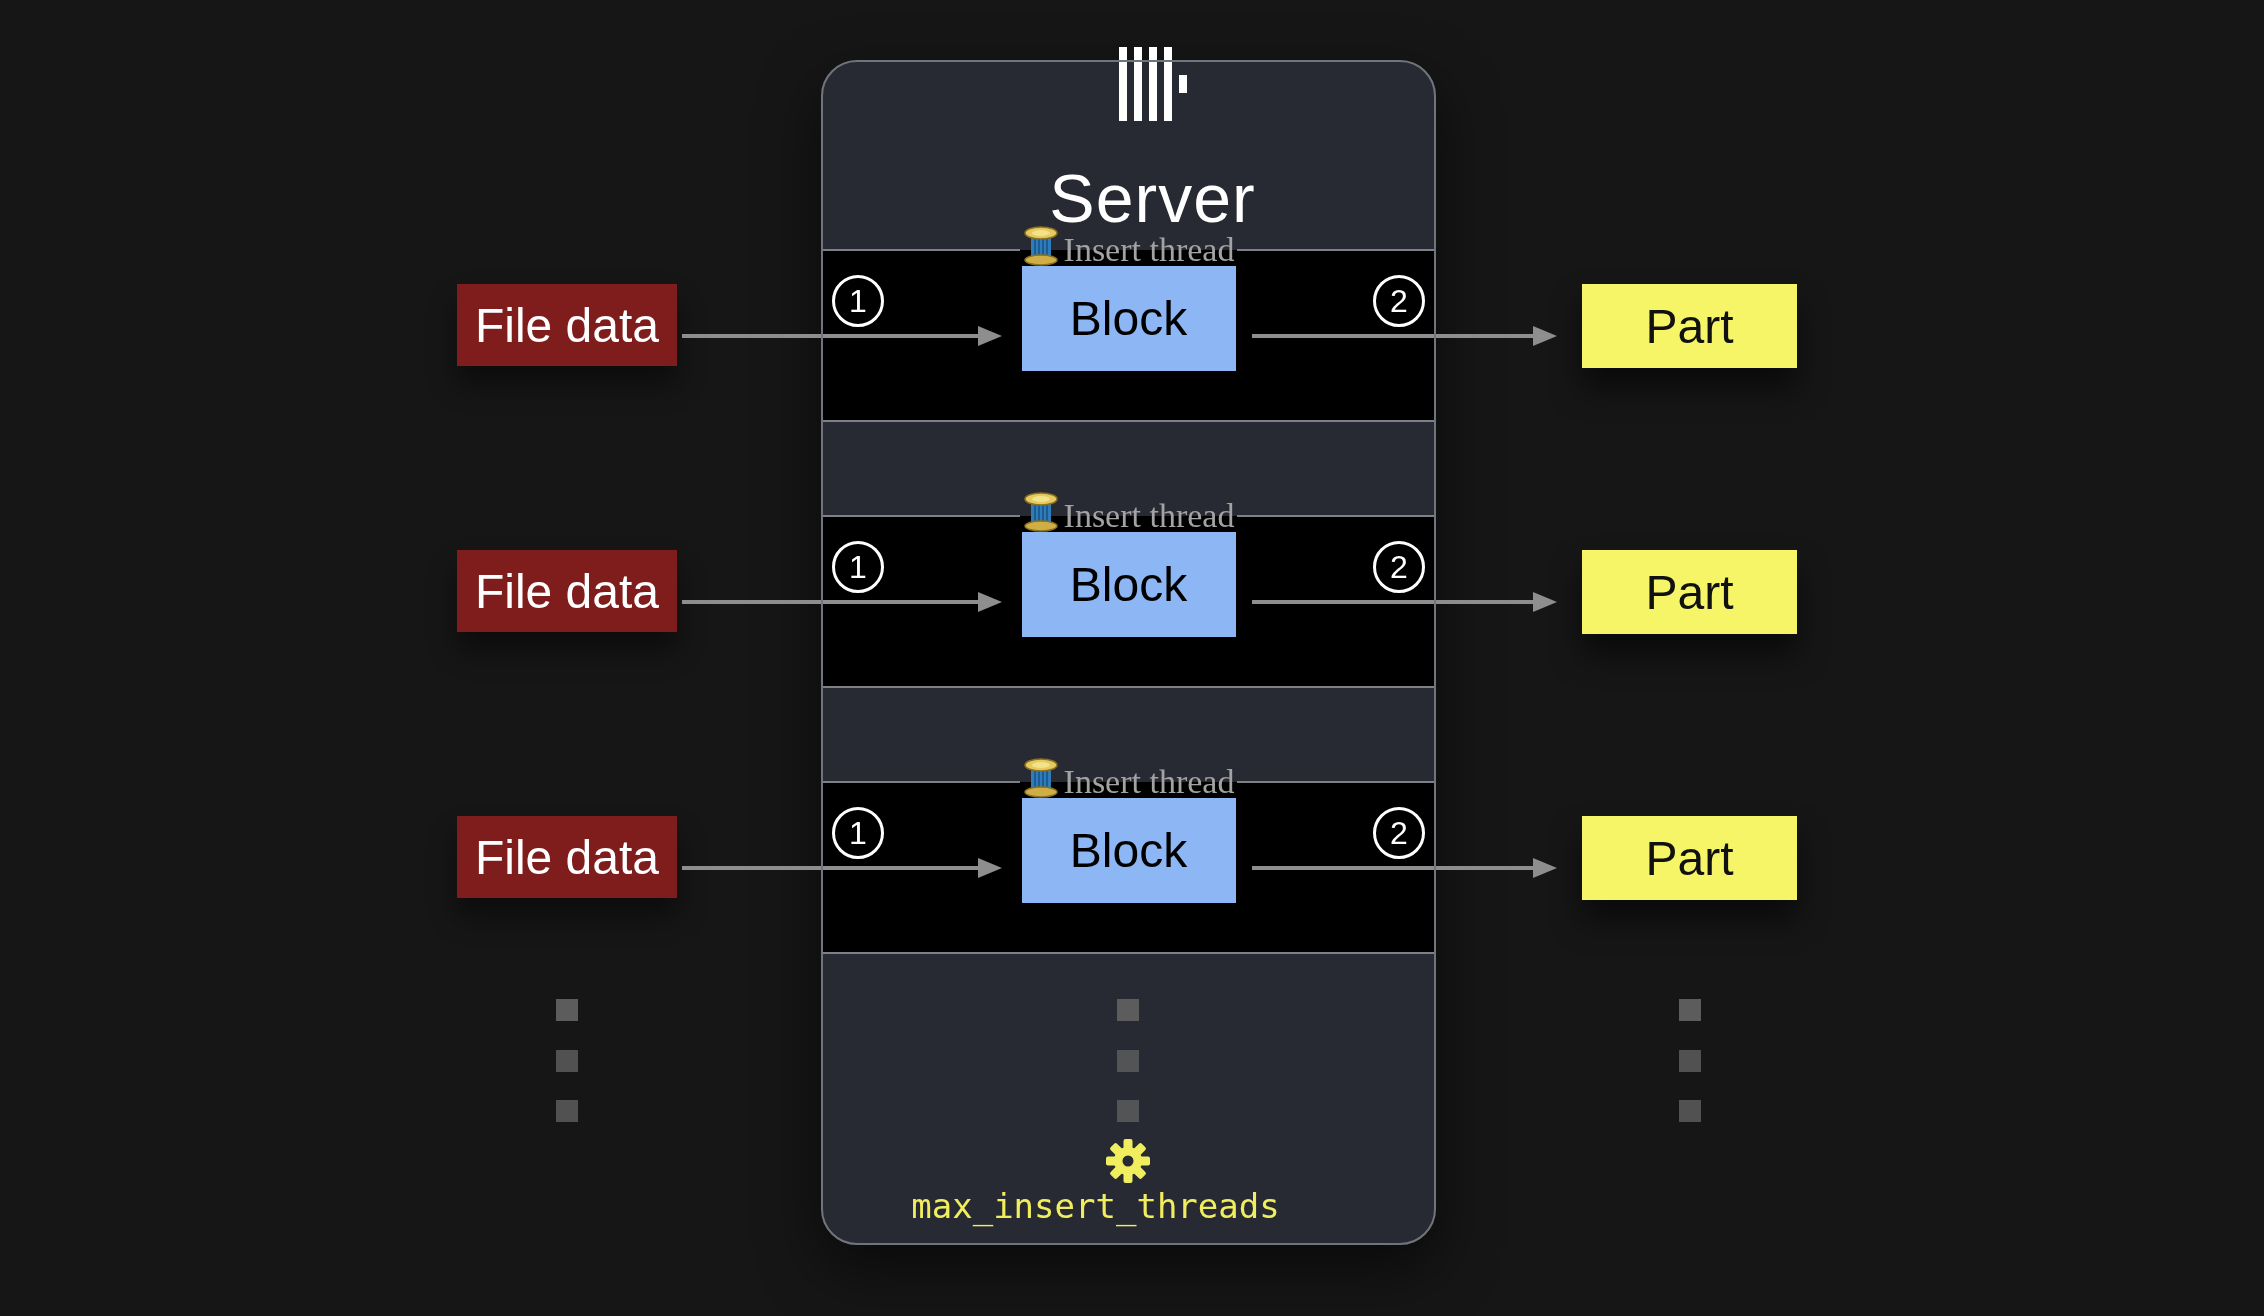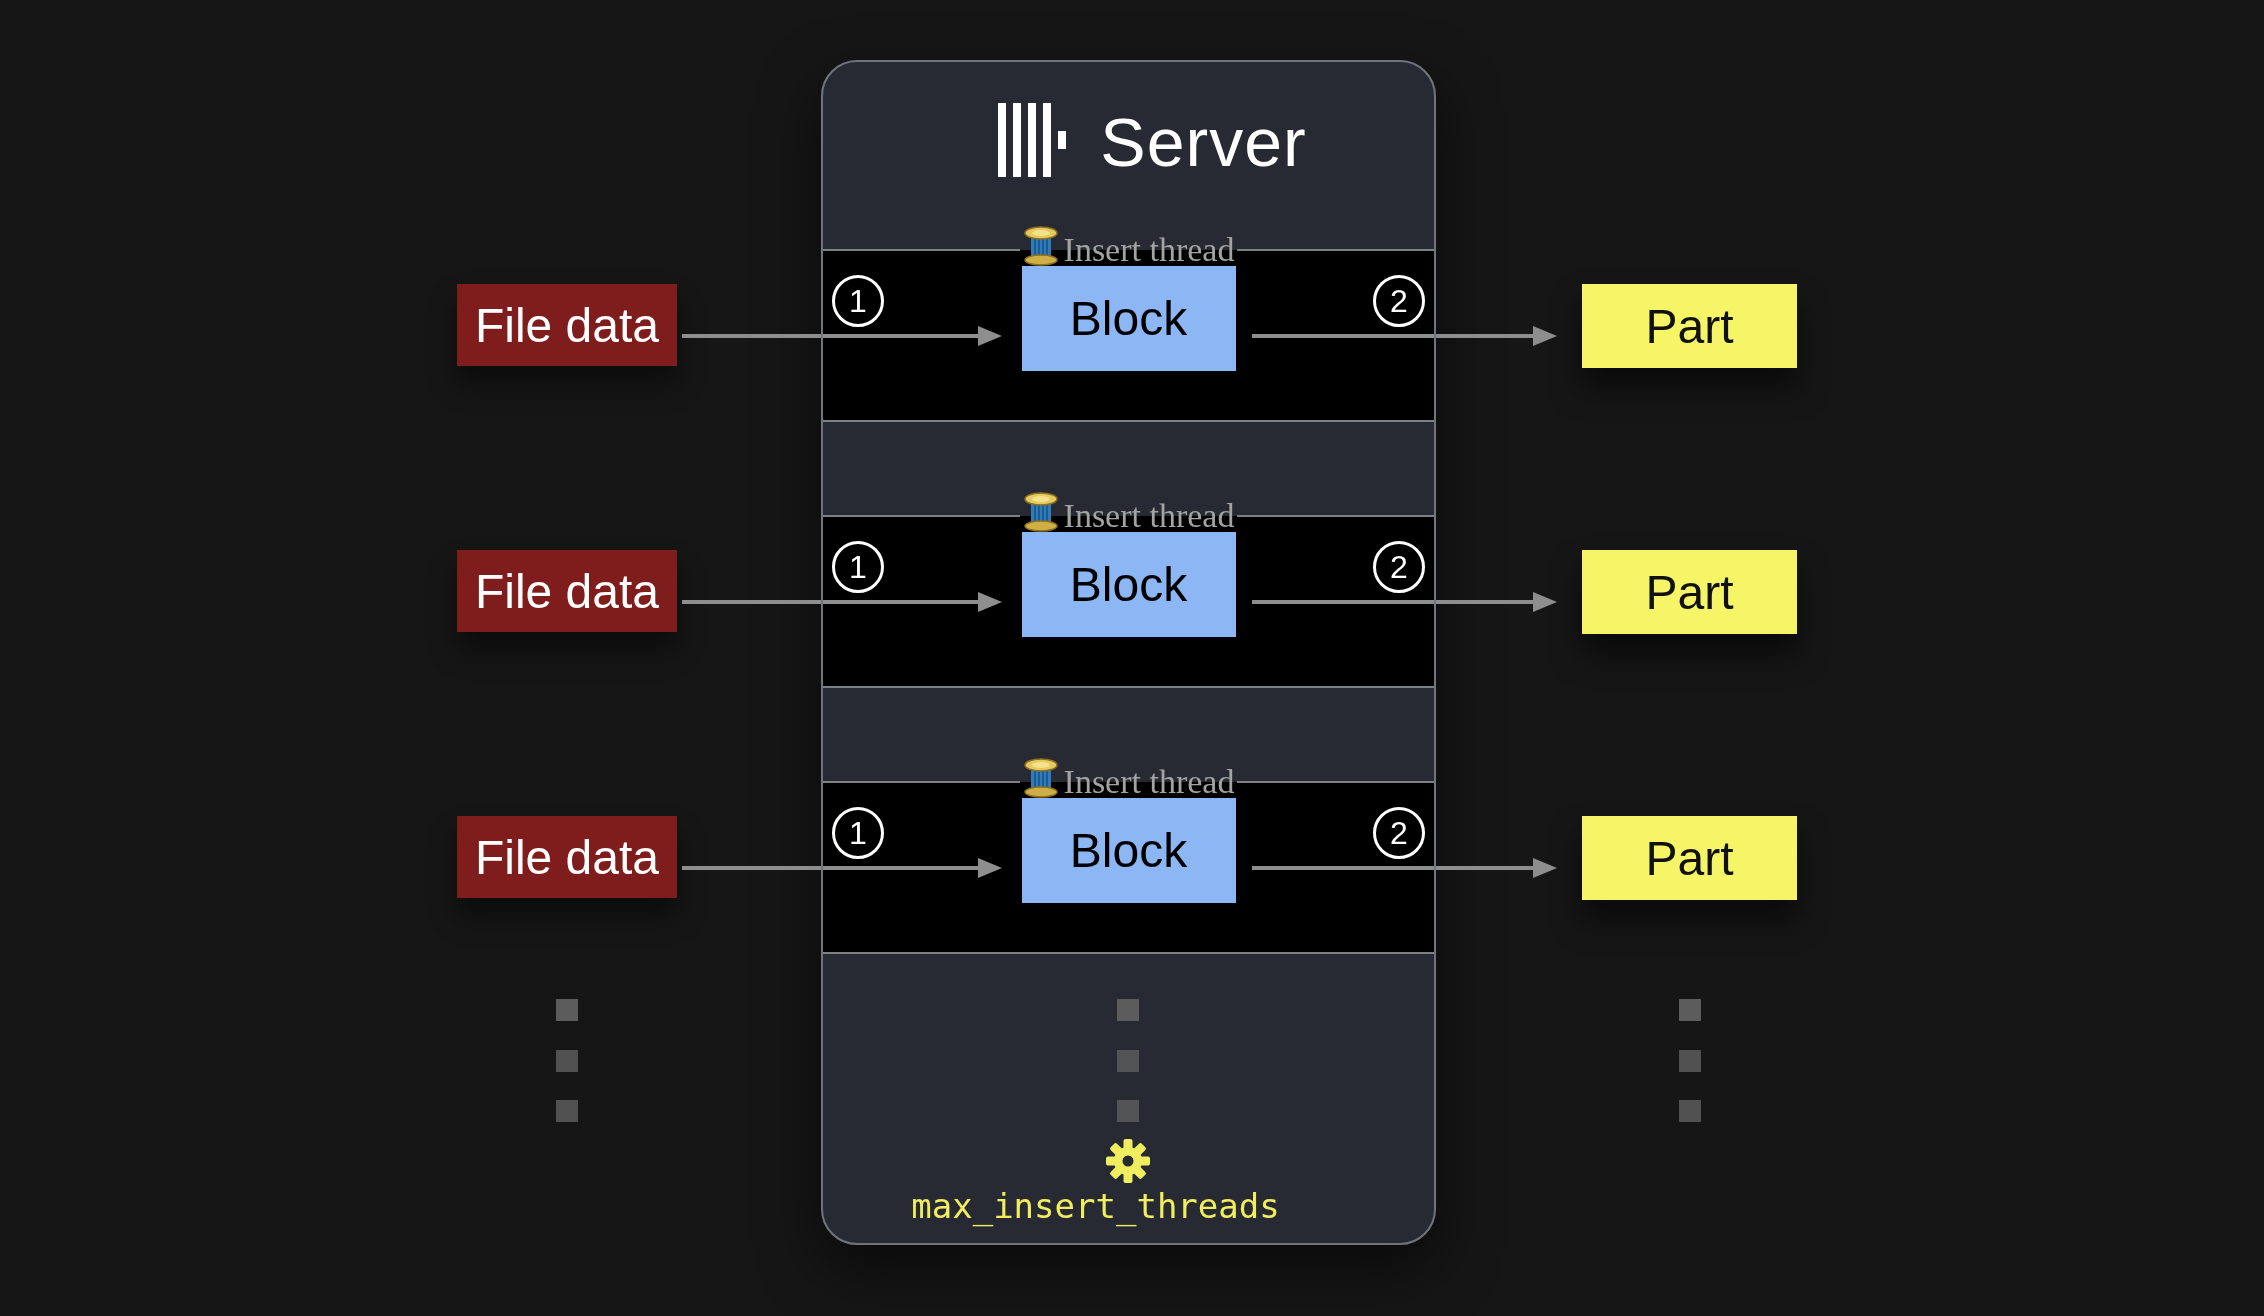--- a/index.html
+++ b/index.html
@@ -22,7 +22,7 @@
   }
   .server-header{
     left:821px;top:92px;width:663px;height:100px;
-    display:flex;align-items:center;justify-content:center;gap:34px;z-index:5;
+    display:flex;align-items:center;justify-content:center;gap:34px;z-index:5;flex-direction:column;
   }
   .server-title{color:#ffffff;font-size:68px;letter-spacing:1px;}
 

